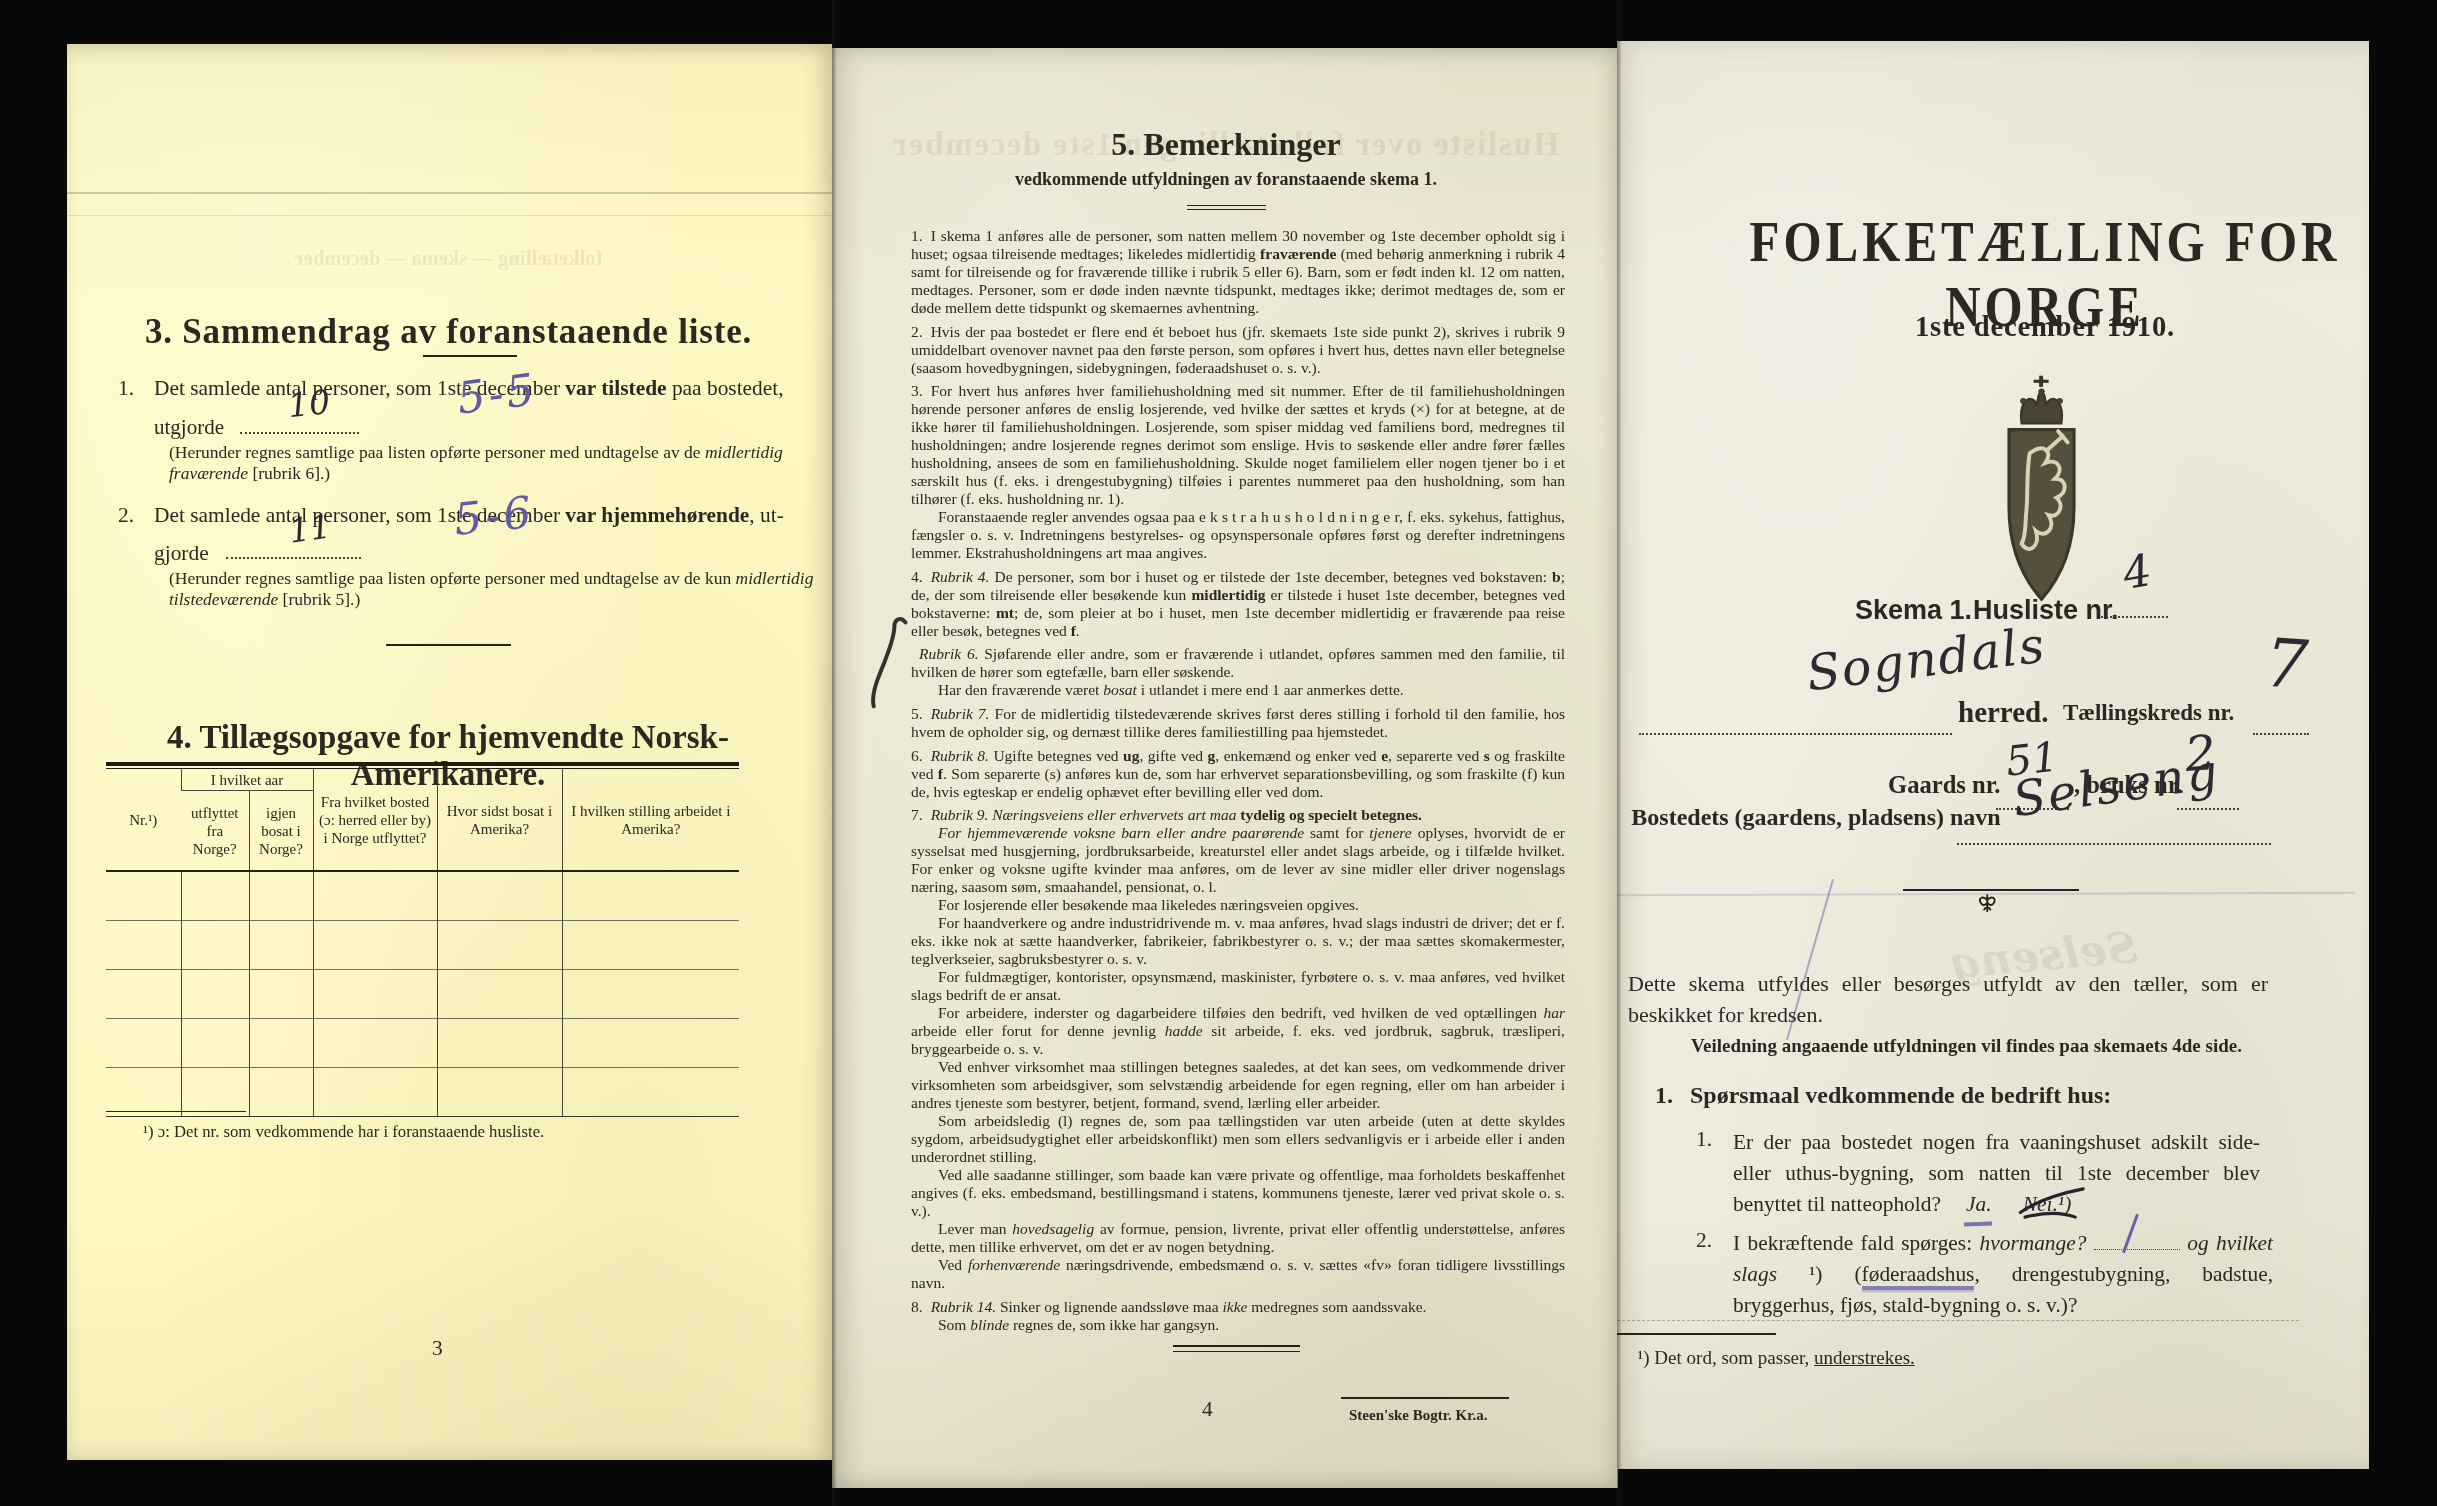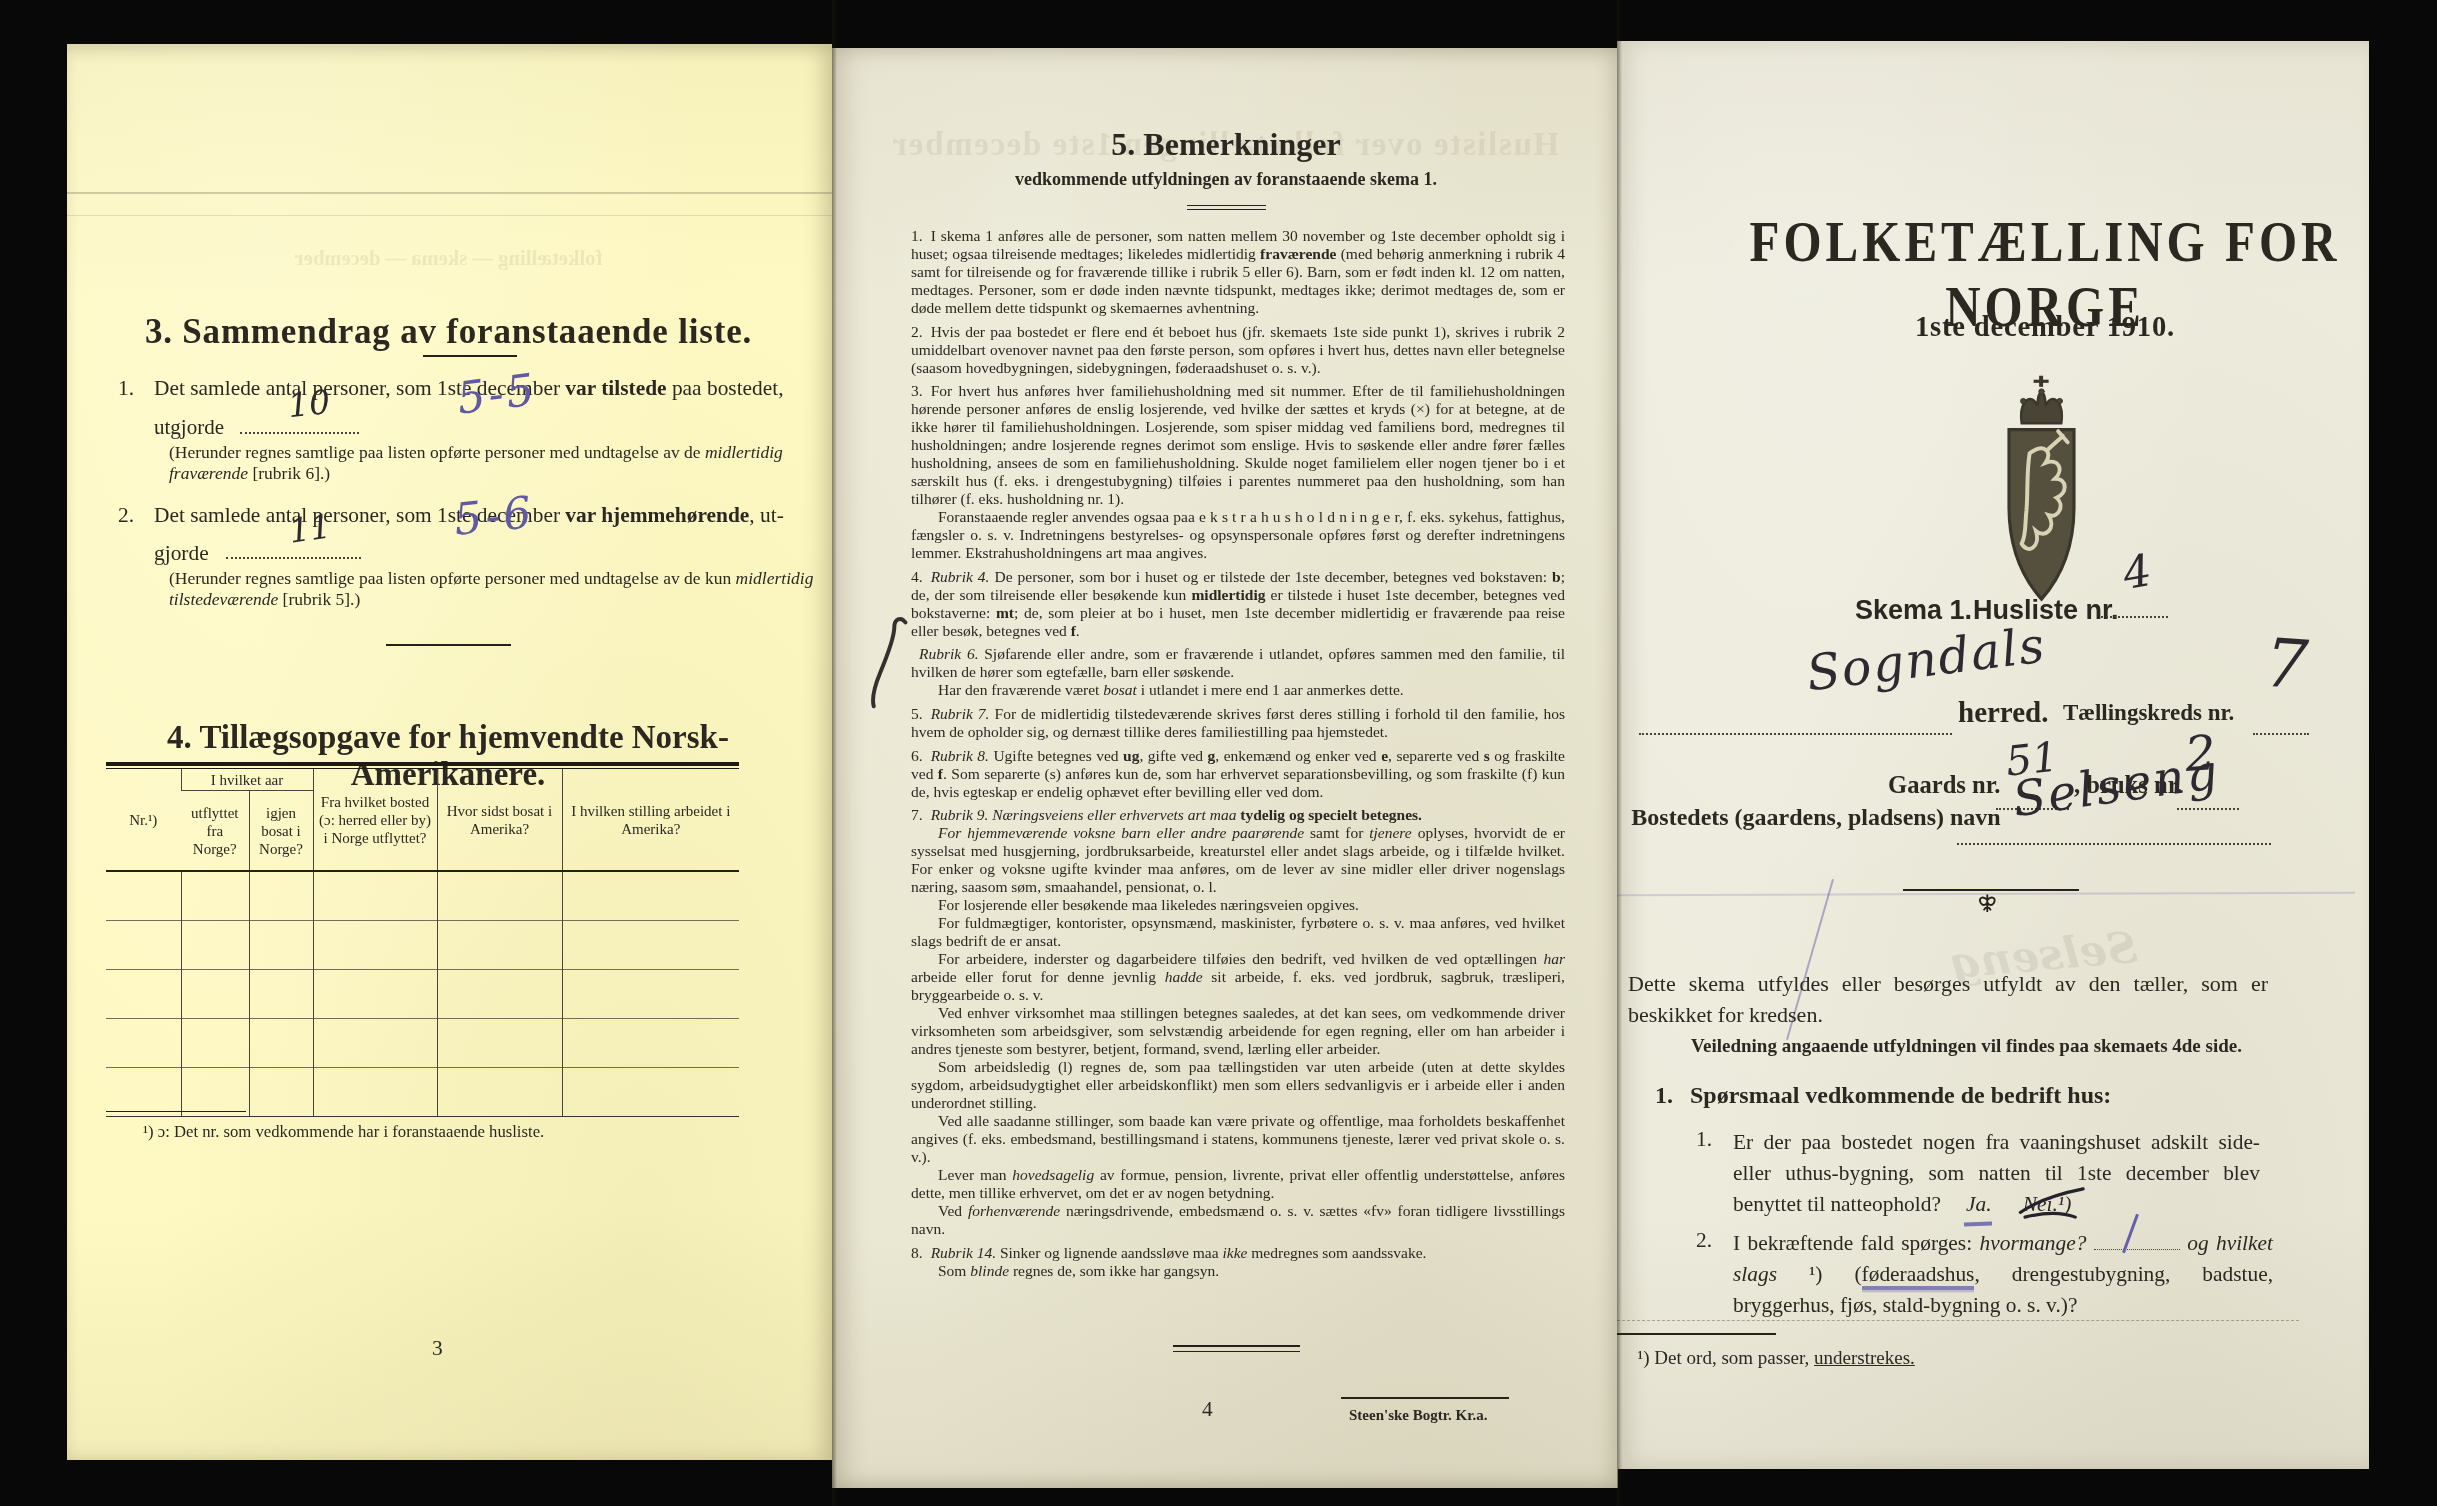--- a/index.html
+++ b/index.html
@@ -175,7 +175,7 @@
         <p class="m-p"><span class="m-no">1.</span><span>I skema 1 anføres alle de personer, som natten mellem 30 november og 1ste december opholdt sig i huset; ogsaa tilreisende medtages; likeledes midlertidig <b>fraværende</b> (med behørig anmerkning i rubrik 4 samt for tilreisende og for fraværende tillike i rubrik 5 eller 6). Barn, som er født inden kl. 12 om natten, medtages.  Personer, som er døde inden nævnte tidspunkt, medtages ikke; derimot medtages de, som er døde mellem dette tidspunkt og skemaernes avhentning.</span></p>
       </div>
       <div class="m-item">
-        <p class="m-p"><span class="m-no">2.</span><span>Hvis der paa bostedet er flere end ét beboet hus (jfr. skemaets 1ste side punkt 1), skrives i rubrik 2 umiddelbart ovenover navnet paa den første person, som opføres i hvert hus, dettes navn eller betegnelse (saasom hovedbygningen, sidebygningen, føderaadshuset o. s. v.).</span></p>
+        <p class="m-p"><span class="m-no">2.</span><span>Hvis der paa bostedet er flere end ét beboet hus (jfr. skemaets 1ste side punkt 2), skrives i rubrik 9 umiddelbart ovenover navnet paa den første person, som opføres i hvert hus, dettes navn eller betegnelse (saasom hovedbygningen, sidebygningen, føderaadshuset o. s. v.).</span></p>
       </div>
       <div class="m-item">
         <p class="m-p"><span class="m-no">3.</span><span>For hvert hus anføres hver familiehusholdning med sit nummer.  Efter de til familiehusholdningen hørende personer anføres de enslig losjerende, ved hvilke der sættes et kryds (×) for at betegne, at de ikke hører til familiehusholdningen.  Losjerende, som spiser middag ved familiens bord, medregnes til husholdningen; andre losjerende regnes derimot som enslige. Hvis to søskende eller andre fører fælles husholdning, ansees de som en familiehusholdning. Skulde noget familielem eller nogen tjener bo i et særskilt hus (f. eks. i drengestubygning) tilføies i parentes nummeret paa den husholdning, som han tilhører (f. eks. husholdning nr. 1).</span></p>

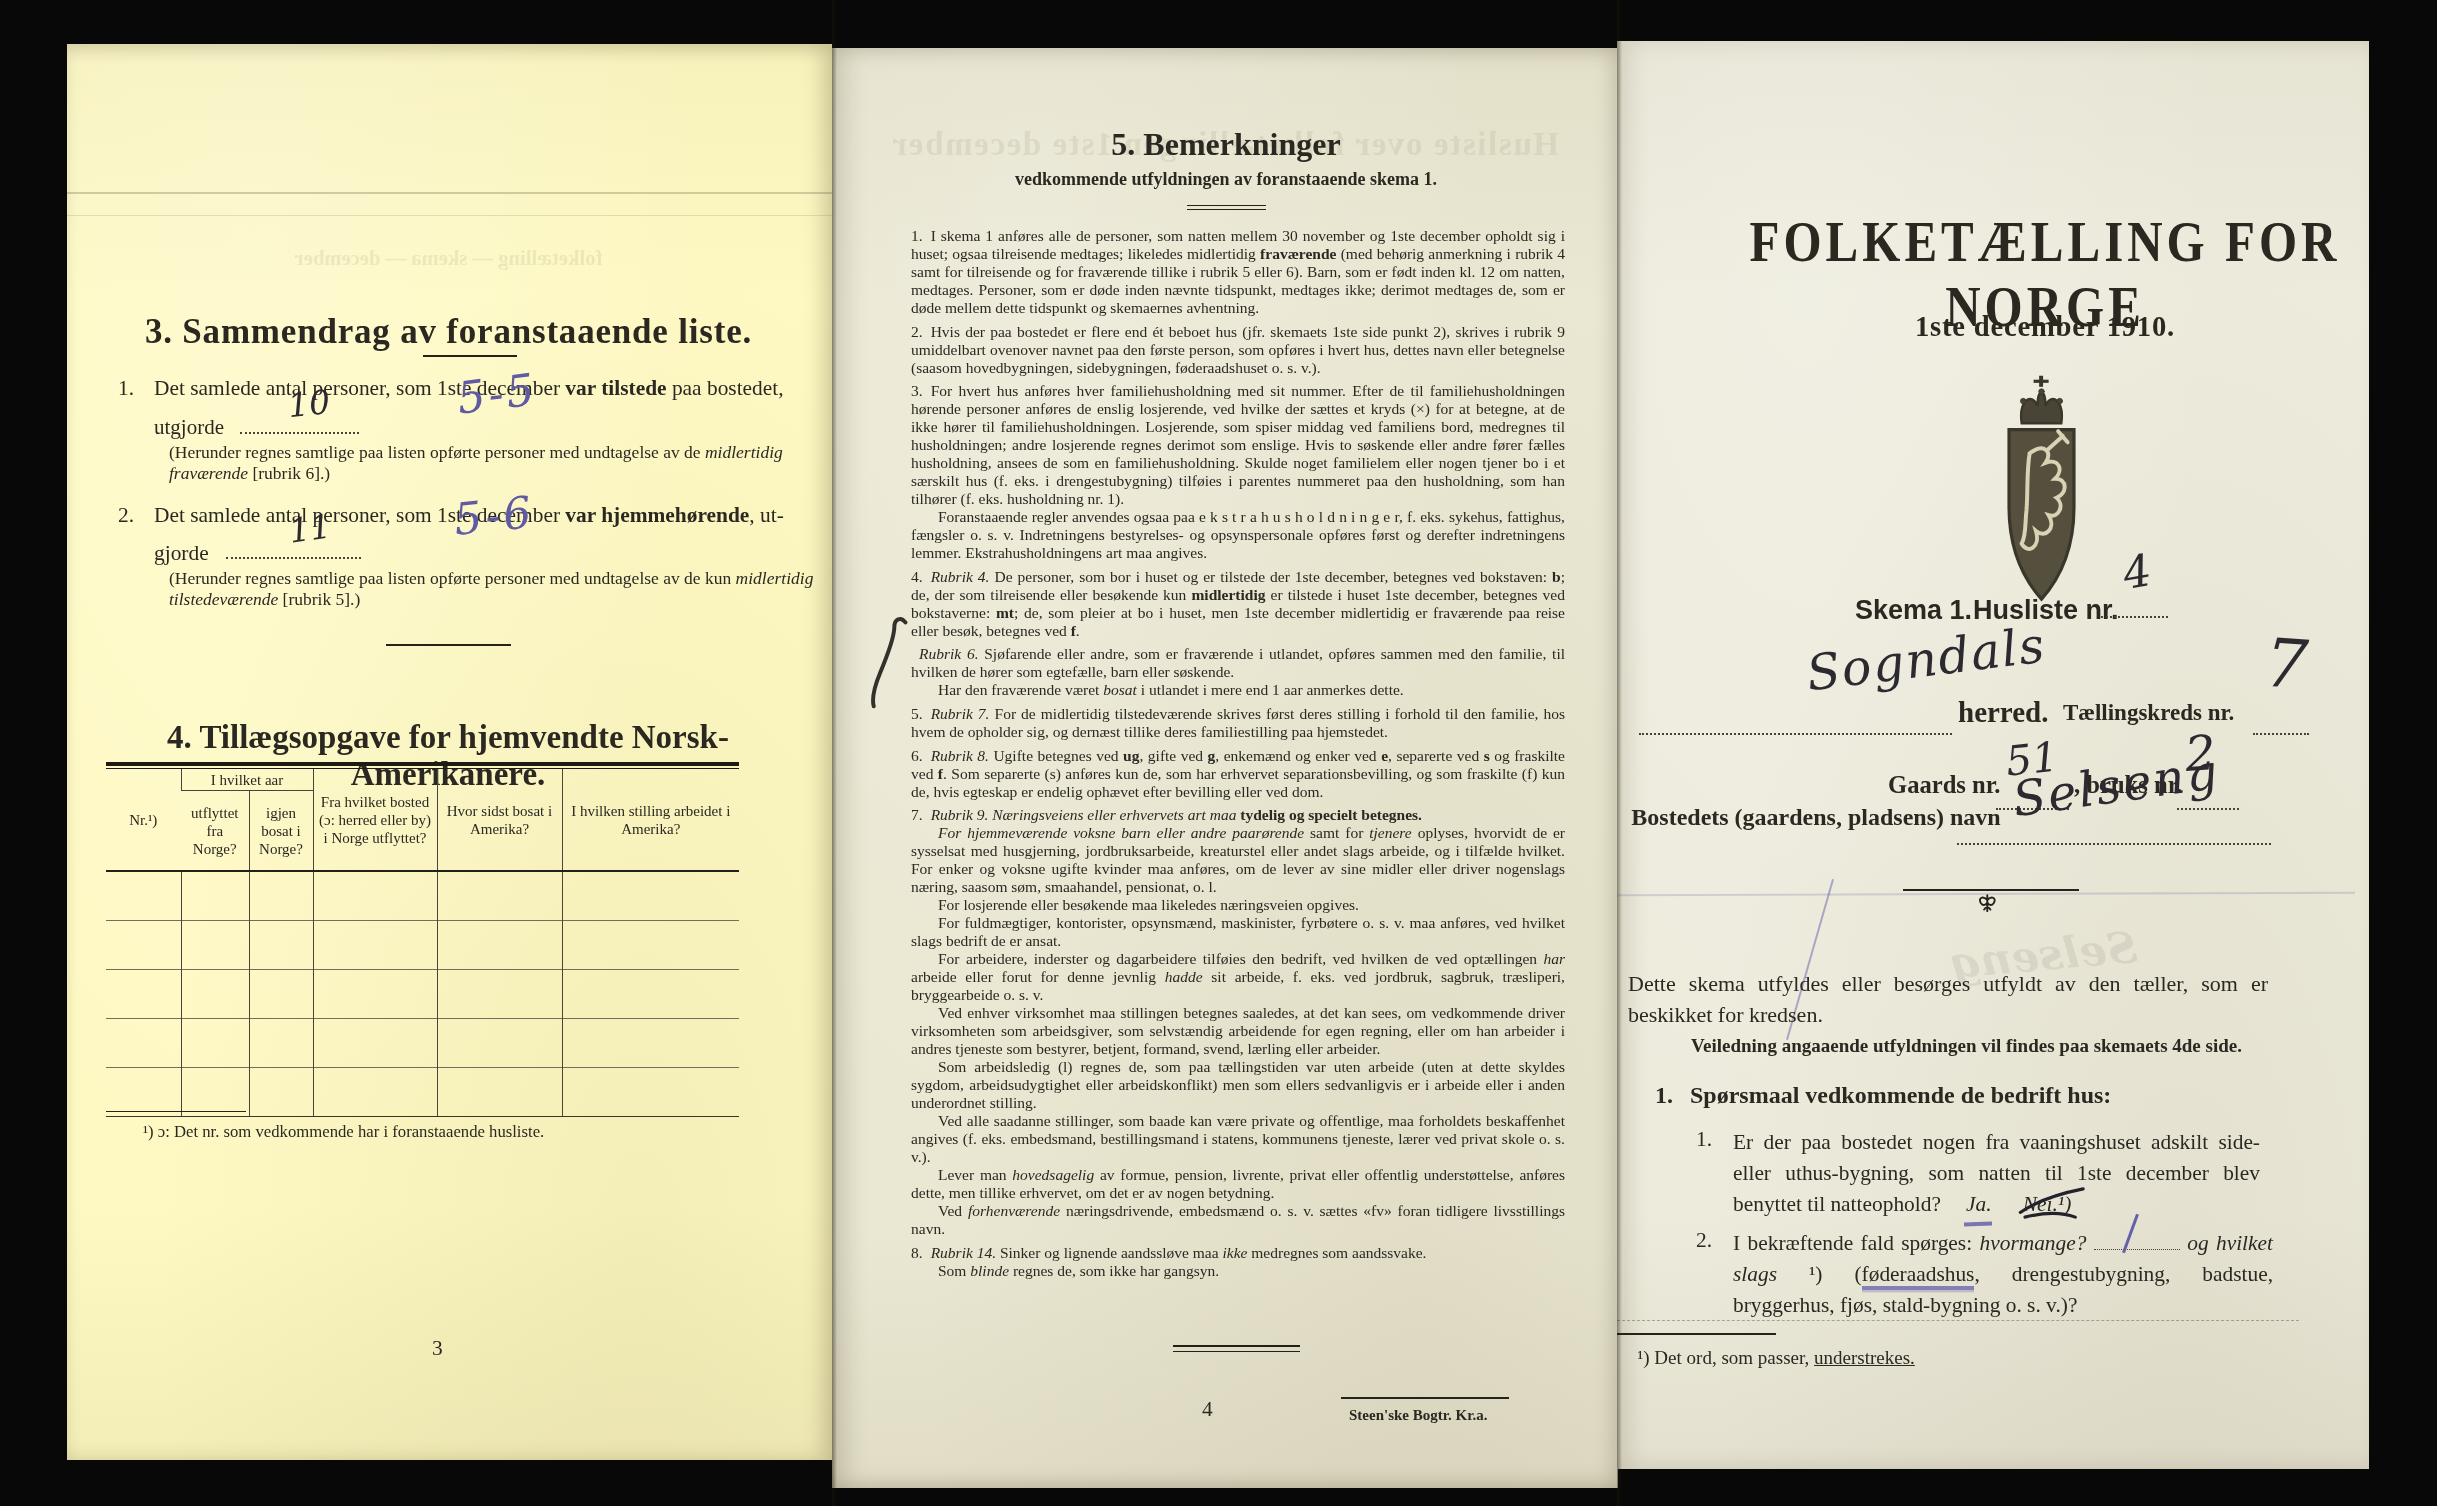--- a/index.html
+++ b/index.html
@@ -198,6 +198,7 @@
         <p class="m-p"><span class="m-no">7.</span><span><i>Rubrik 9.  Næringsveiens eller erhvervets art maa</i> <b>tydelig og specielt betegnes.</b></span></p>
         <p class="m-p ind"><i>For hjemmeværende voksne barn eller andre paarørende</i> samt for <i>tjenere</i> oplyses, hvorvidt de er sysselsat med husgjerning, jordbruksarbeide, kreaturstel eller andet slags arbeide, og i tilfælde hvilket.  For enker og voksne ugifte kvinder maa anføres, om de lever av sine midler eller driver nogenslags næring, saasom søm, smaahandel, pensionat, o. l.</p>
         <p class="m-p ind">For losjerende eller besøkende maa likeledes næringsveien opgives.</p>
+        <p class="m-p ind">For haandverkere og andre industridrivende m. v. maa anføres, hvad slags industri de driver; det er f. eks. ikke nok at sætte haandverker, fabrikeier, fabrikbestyrer o. s. v.; der maa sættes skomakermester, teglverkseier, sagbruksbestyrer o. s. v.</p>
         <p class="m-p ind">For fuldmægtiger, kontorister, opsynsmænd, maskinister, fyrbøtere o. s. v. maa anføres, ved hvilket slags bedrift de er ansat.</p>
         <p class="m-p ind">For arbeidere, inderster og dagarbeidere tilføies den bedrift, ved hvilken de ved optællingen <i>har</i> arbeide eller forut for denne jevnlig <i>hadde</i> sit arbeide, f. eks. ved jordbruk, sagbruk, træsliperi, bryggearbeide o. s. v.</p>
         <p class="m-p ind">Ved enhver virksomhet maa stillingen betegnes saaledes, at det kan sees, om vedkommende driver virksomheten som arbeidsgiver, som selvstændig arbeidende for egen regning, eller om han arbeider i andres tjeneste som bestyrer, betjent, formand, svend, lærling eller arbeider.</p>

